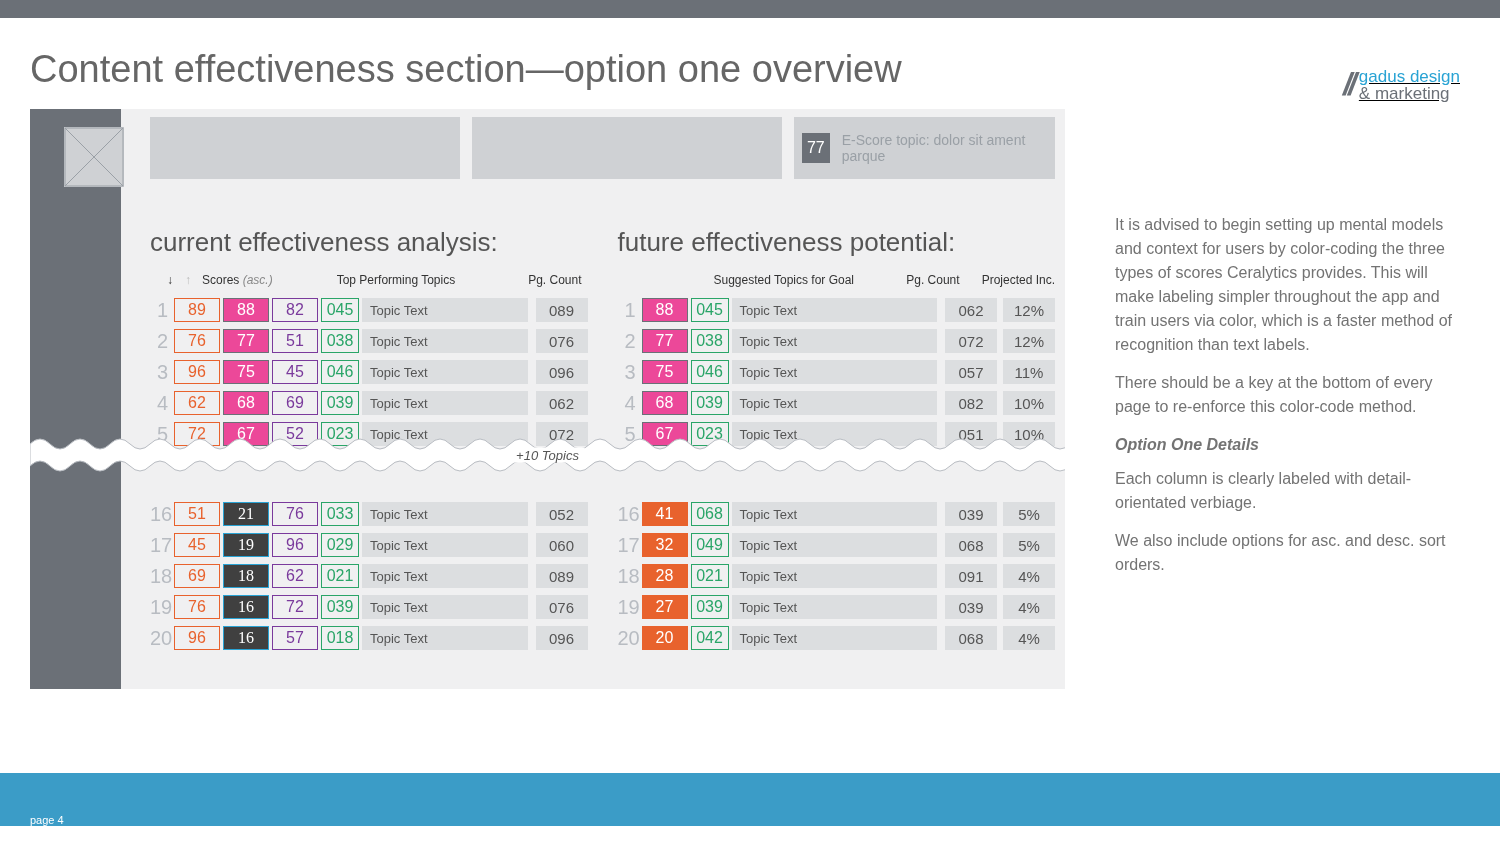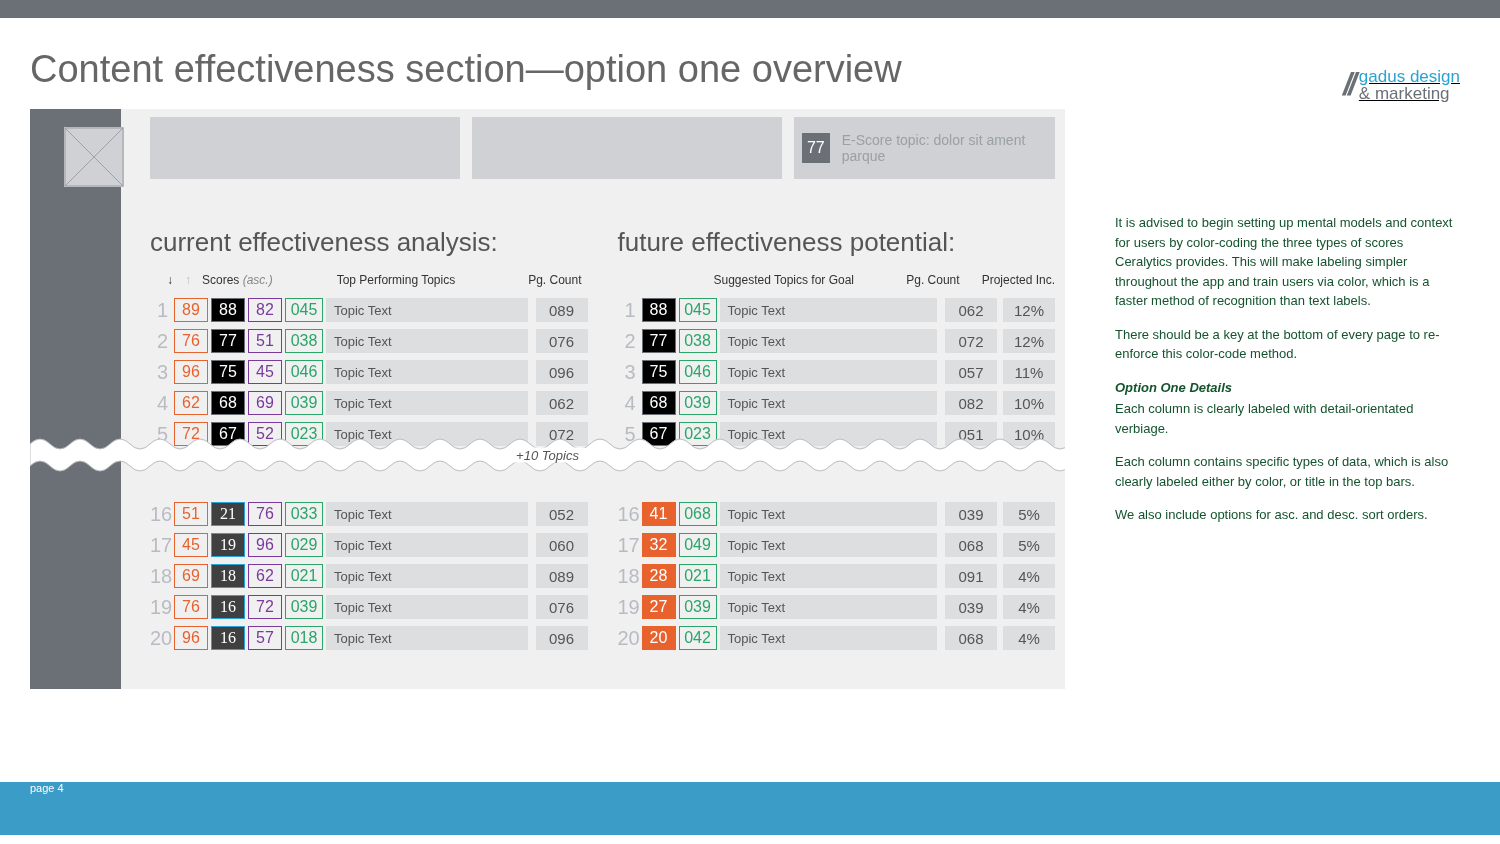--- a/index.html
+++ b/index.html
@@ -63,7 +63,7 @@
 .logo-txt{font-size:17px;line-height:1;text-decoration:underline;}
 .logo-t1{color:#29a3d4;font-weight:400;}
 .logo-t2{color:#6b7077;font-weight:400;}
-.copy{font-size:13px;line-height:1.5;color:#14532d;}
+.copy{font-size:16px;line-height:1.5;color:#737373;}
 .copy p{margin-bottom:14px;}
 .copy .hd{font-style:italic;font-weight:bold;margin-bottom:2px;}
 .footer{position:absolute;bottom:9px;left:0;right:0;height:53px;background:#3b9cc7;display:flex;align-items:flex-start;padding-left:30px;}

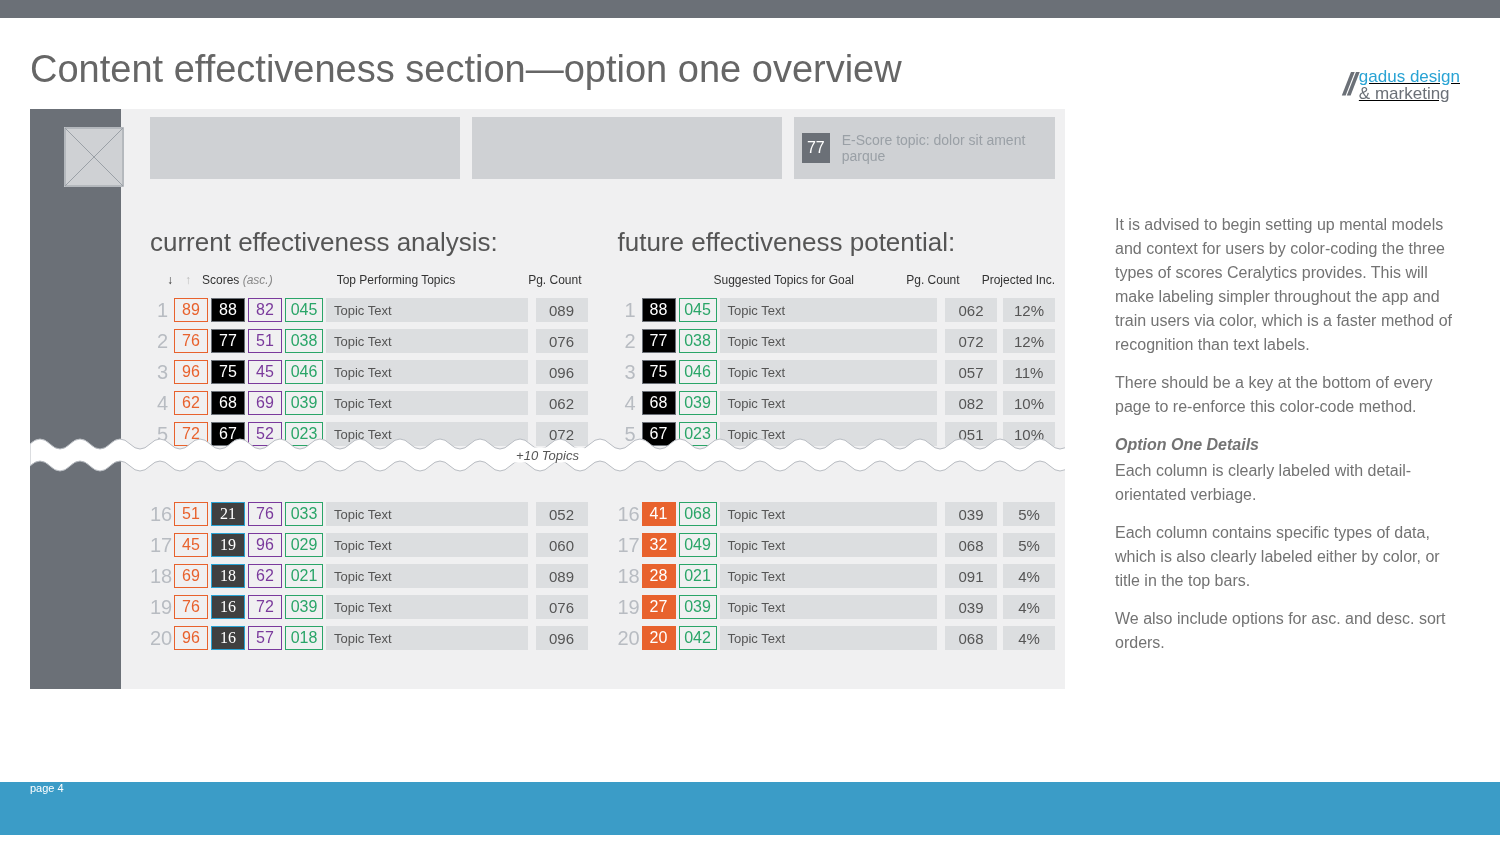--- a/index.html
+++ b/index.html
@@ -33,7 +33,7 @@
 .rows{display:flex;flex-direction:column;gap:3px;margin-top:4px;}
 .row{display:flex;align-items:center;height:28px;}
 .rn{width:18px;text-align:right;color:#b8bcc2;font-family:"Arial Narrow",Arial;font-size:20px;margin-right:6px;}
-.sc{width:34px;height:24px;border:1px solid;display:flex;align-items:center;justify-content:center;font-family:"Arial Narrow",Arial;font-size:16px;margin-right:3px;}
+.sc{width:46px;height:24px;border:1px solid;display:flex;align-items:center;justify-content:center;font-family:"Arial Narrow",Arial;font-size:16px;margin-right:3px;}
 .sc-z{border-color:#e8622d;color:#e8622d;}
 .sc-z.fill{background:#e8622d;color:#fff;}
 .sc-e{border-color:#29a3d4;color:#29a3d4;}

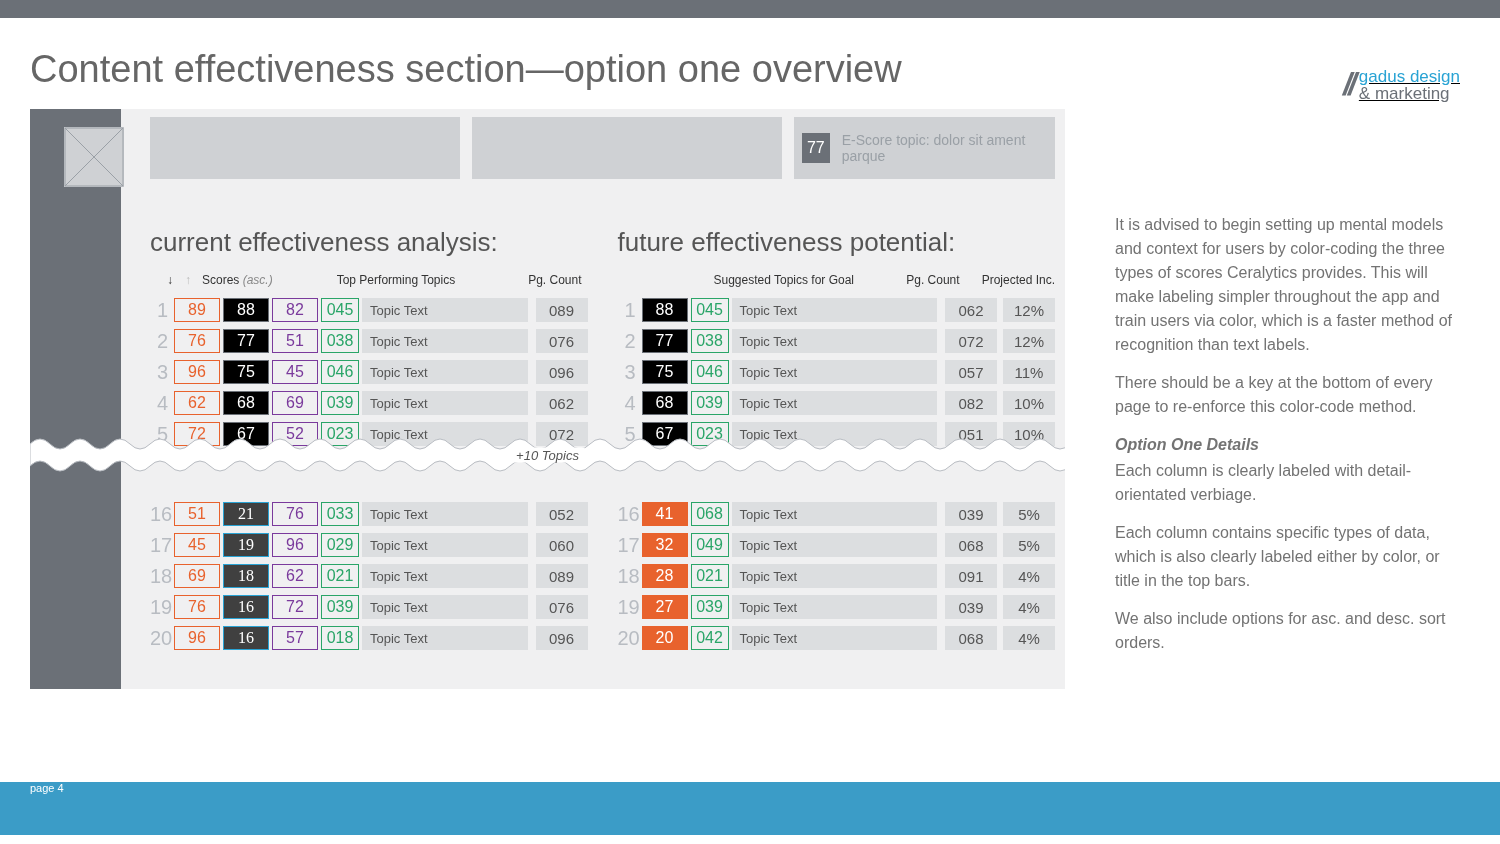--- a/index.html
+++ b/index.html
@@ -41,7 +41,7 @@
 .sc-r{border-color:#7a3a9c;color:#7a3a9c;}
 .sc-conv{border-color:#2aa568;color:#2aa568;width:38px;}
 .sc.sc-gg{border-color:#6b7077;color:#6b7077;}
-.sc.sc-gg.fill{background:#000000;color:#fff;}
+.sc.sc-gg.fill{background:#ec4899;color:#fff;}
 .tt{height:24px;background:#dcdee0;flex:1;display:flex;align-items:center;padding-left:8px;font-size:13px;color:#555;margin-right:8px;}
 .pgv{width:52px;height:24px;background:#dcdee0;display:flex;align-items:center;justify-content:center;font-family:"Arial Narrow",Arial;font-size:15px;color:#555;}
 .pjv{width:52px;height:24px;background:#dcdee0;display:flex;align-items:center;justify-content:center;font-family:"Arial Narrow",Arial;font-size:15px;color:#555;margin-left:6px;}

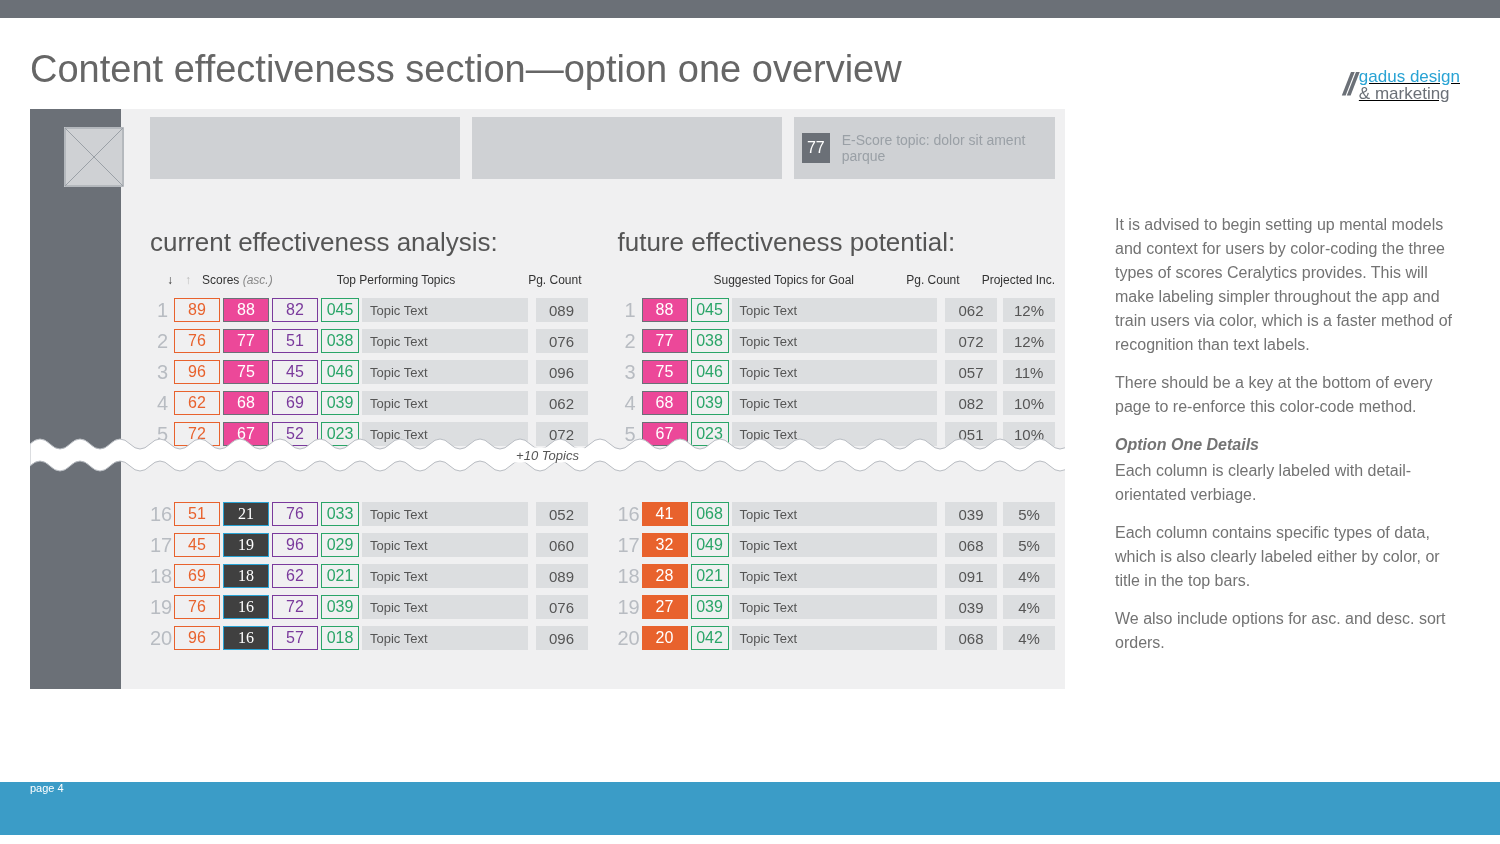--- a/index.html
+++ b/index.html
@@ -65,7 +65,7 @@
 .logo-t2{color:#6b7077;font-weight:400;}
 .copy{font-size:16px;line-height:1.5;color:#737373;}
 .copy p{margin-bottom:14px;}
-.copy .hd{font-style:italic;font-weight:bold;margin-bottom:2px;}
+.copy .hd{font-style:italic;font-weight:bold;margin-bottom:10px;}
 .footer{position:absolute;bottom:9px;left:0;right:0;height:53px;background:#3b9cc7;display:flex;align-items:flex-start;padding-left:30px;}
 .footer-txt{color:#fff;font-size:11px;}
 </style>

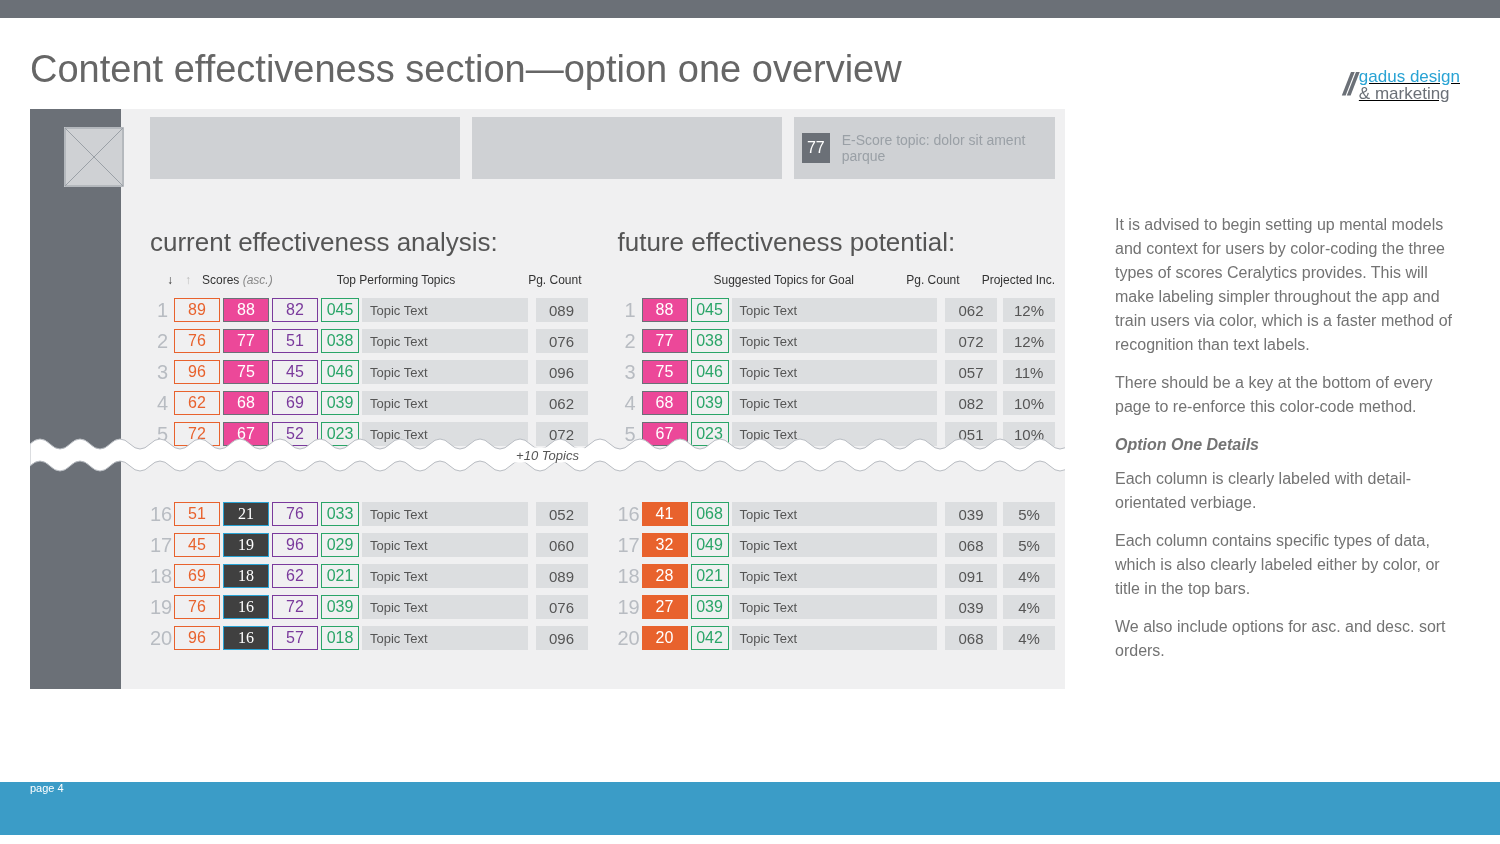--- a/index.html
+++ b/index.html
@@ -316,7 +316,6 @@
       <p>There should be a key at the bottom of every page to re-enforce this color-code method.</p>
       <p class="hd">Option One Details</p>
       <p>Each column is clearly labeled with detail-orientated verbiage.</p>
-      <p>Each column contains specific types of data, which is also clearly labeled either by color, or title in the top bars.</p>
       <p>We also include options for asc. and desc. sort orders.</p>
     </div>
   </div>

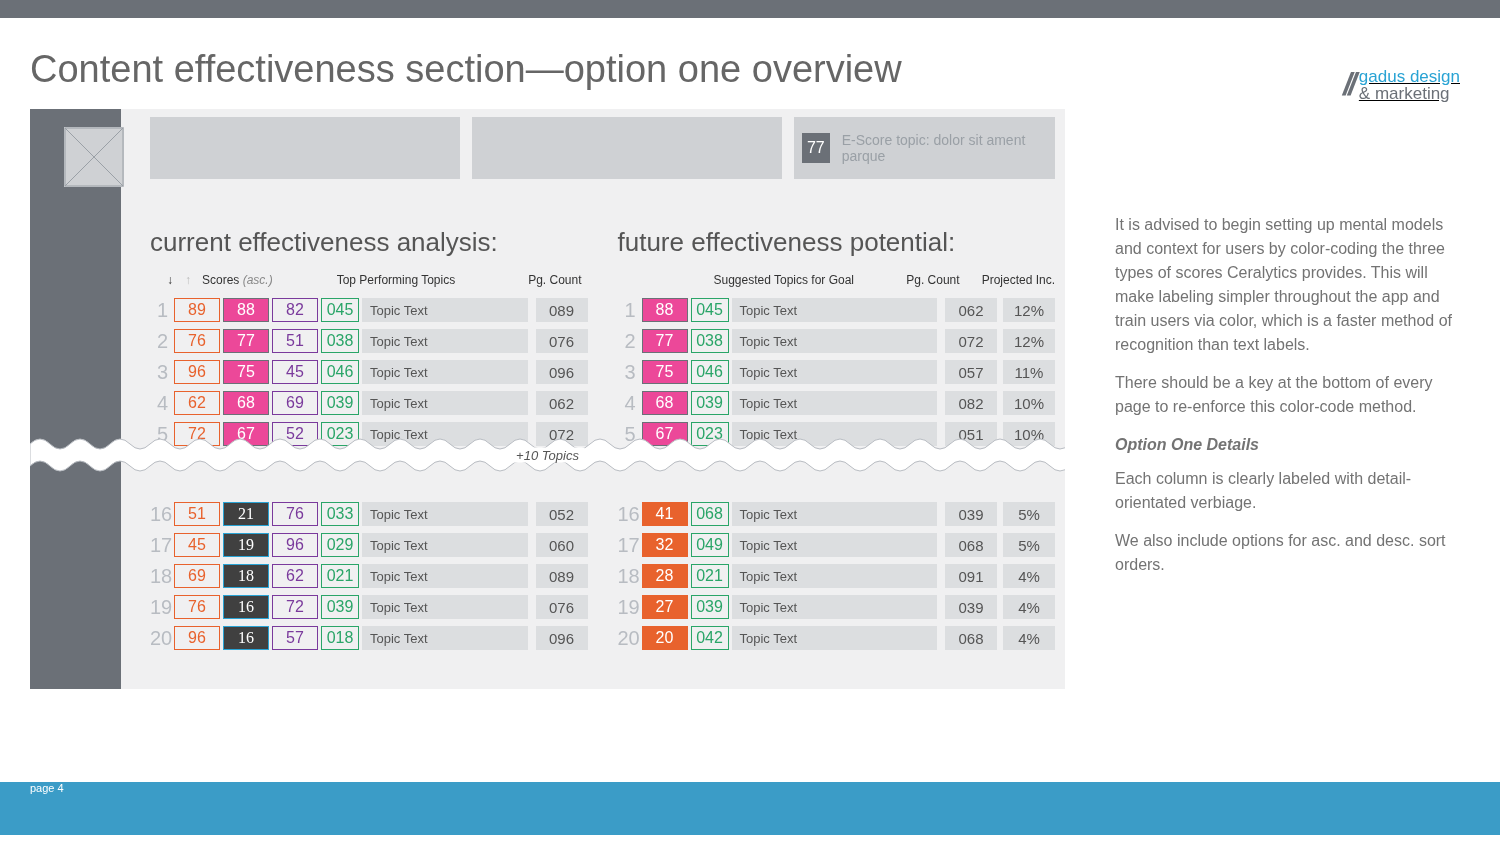--- a/index.html
+++ b/index.html
@@ -66,7 +66,7 @@
 .copy{font-size:16px;line-height:1.5;color:#737373;}
 .copy p{margin-bottom:14px;}
 .copy .hd{font-style:italic;font-weight:bold;margin-bottom:10px;}
-.footer{position:absolute;bottom:9px;left:0;right:0;height:53px;background:#3b9cc7;display:flex;align-items:flex-start;padding-left:30px;}
+.footer{position:absolute;bottom:18px;left:0;right:0;height:53px;background:#3b9cc7;display:flex;align-items:flex-end;padding-left:30px;}
 .footer-txt{color:#fff;font-size:11px;}
 </style>
 </head>

